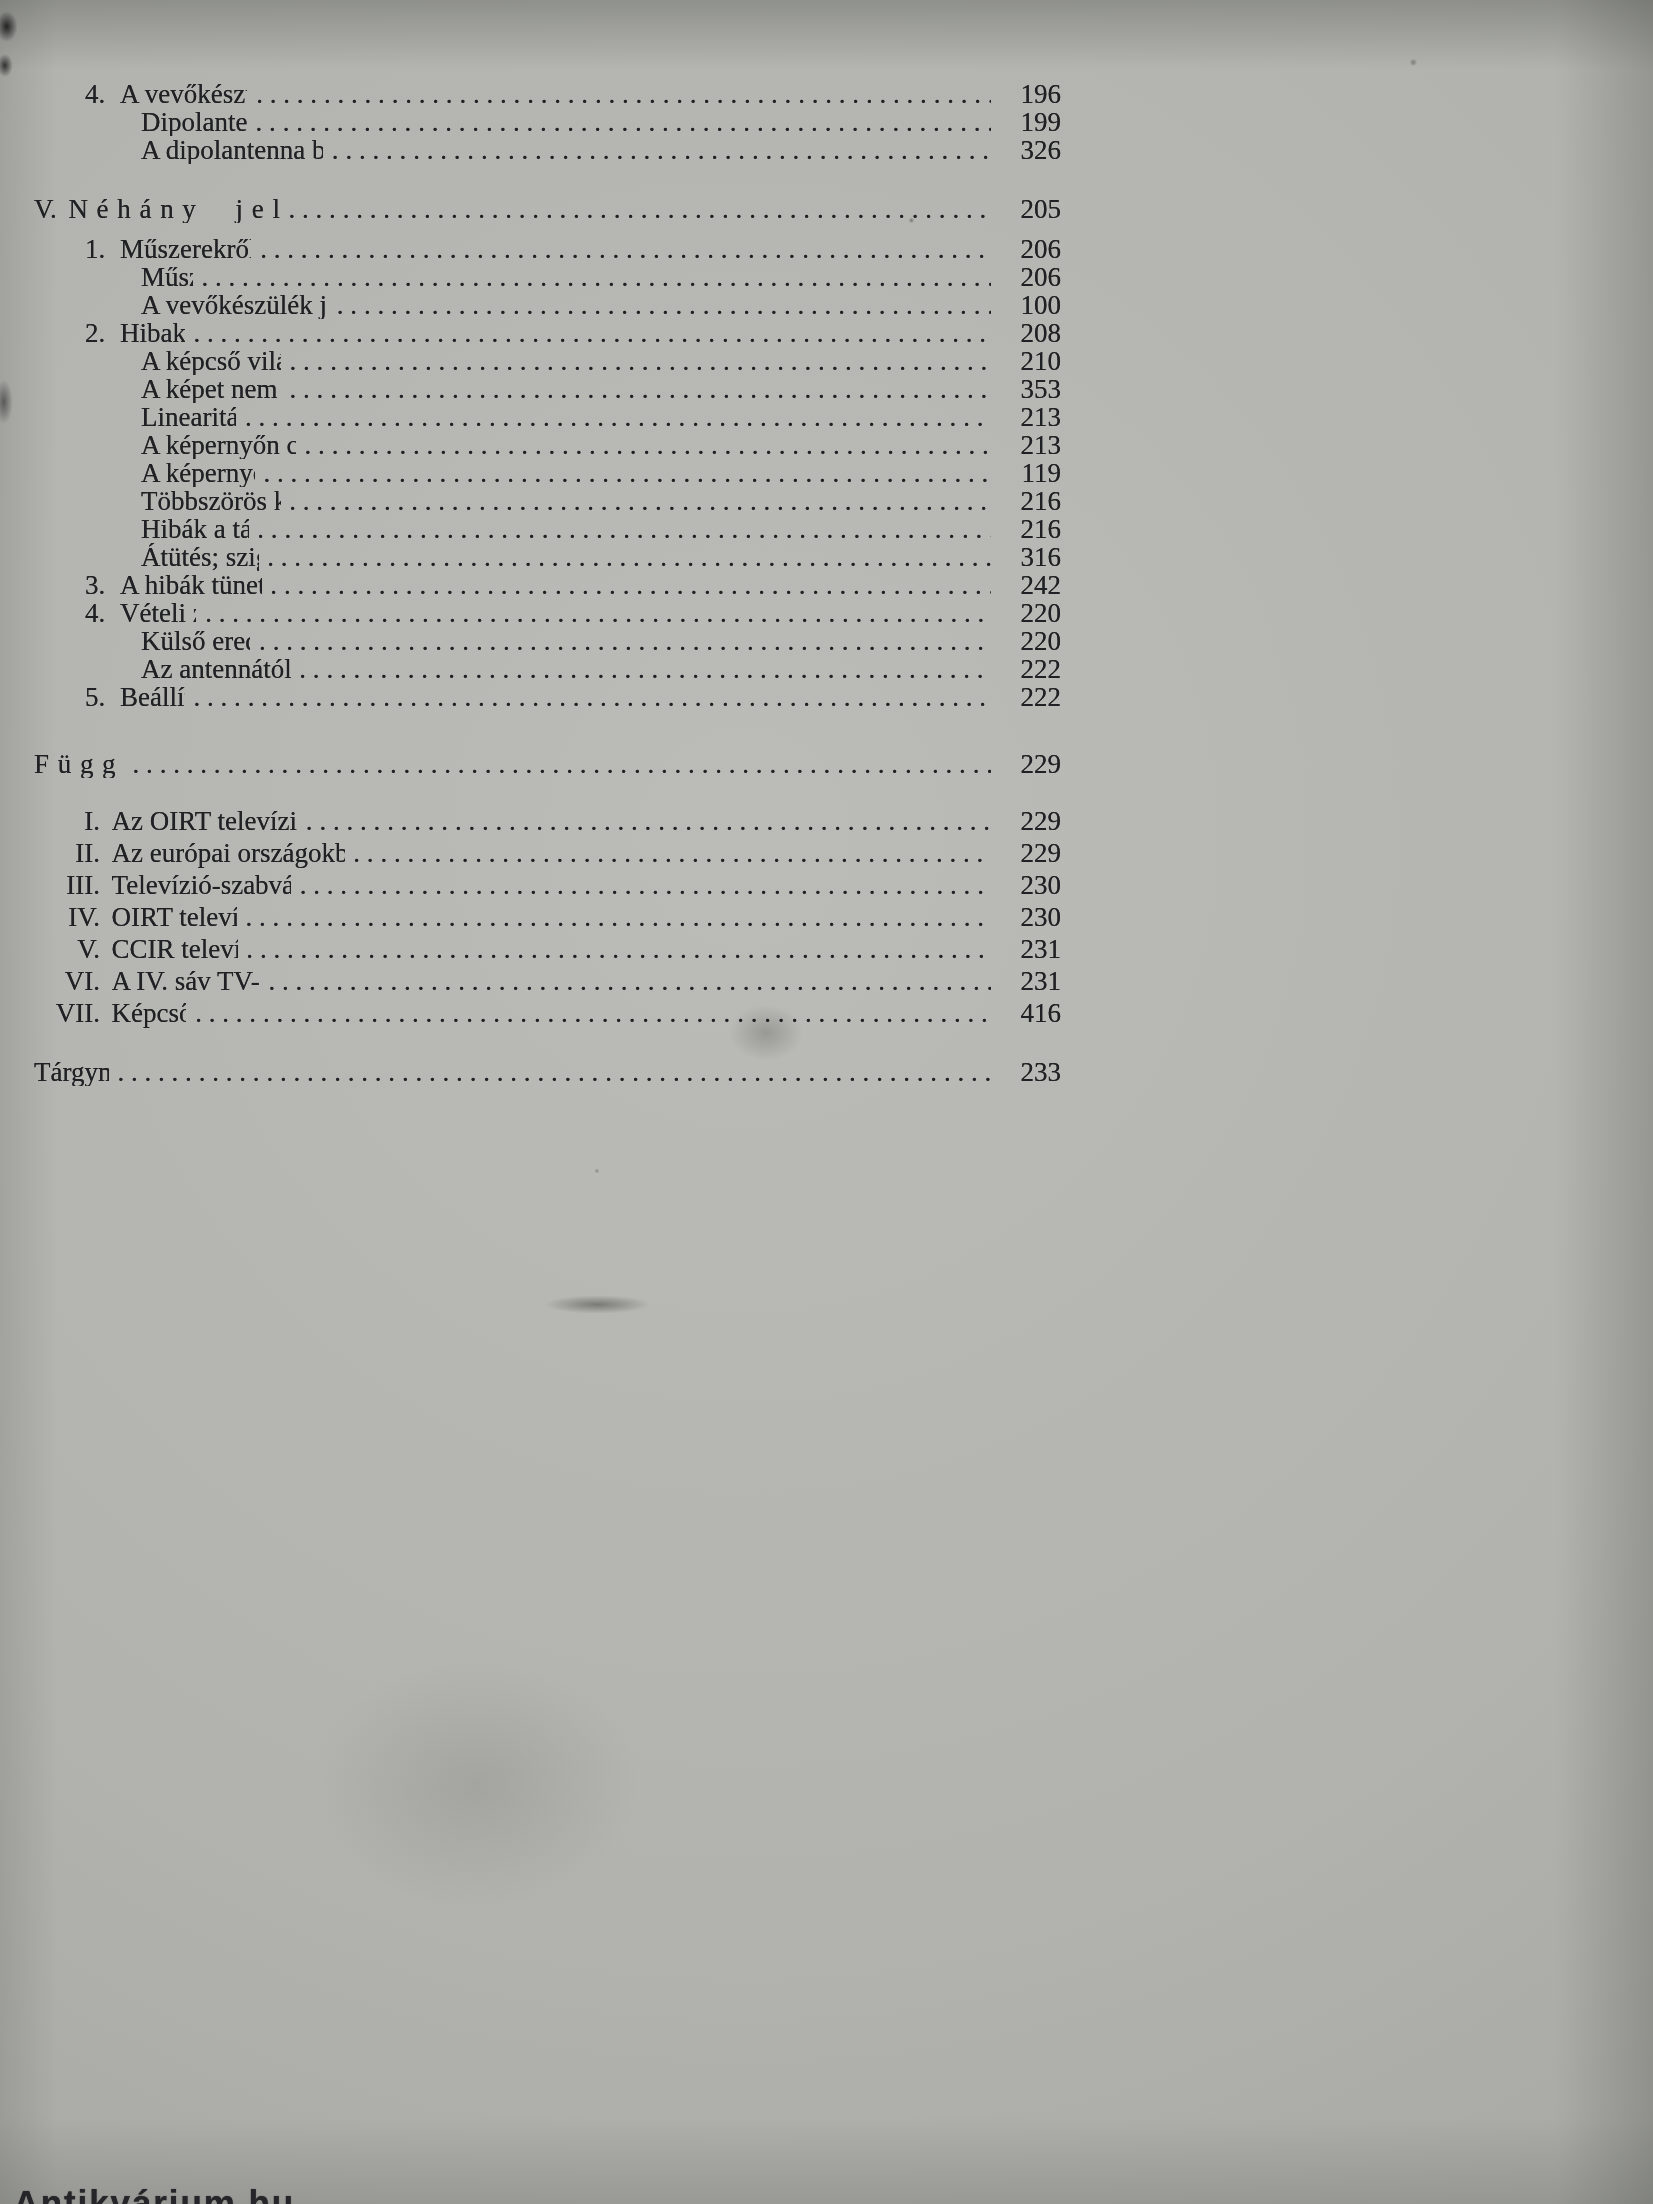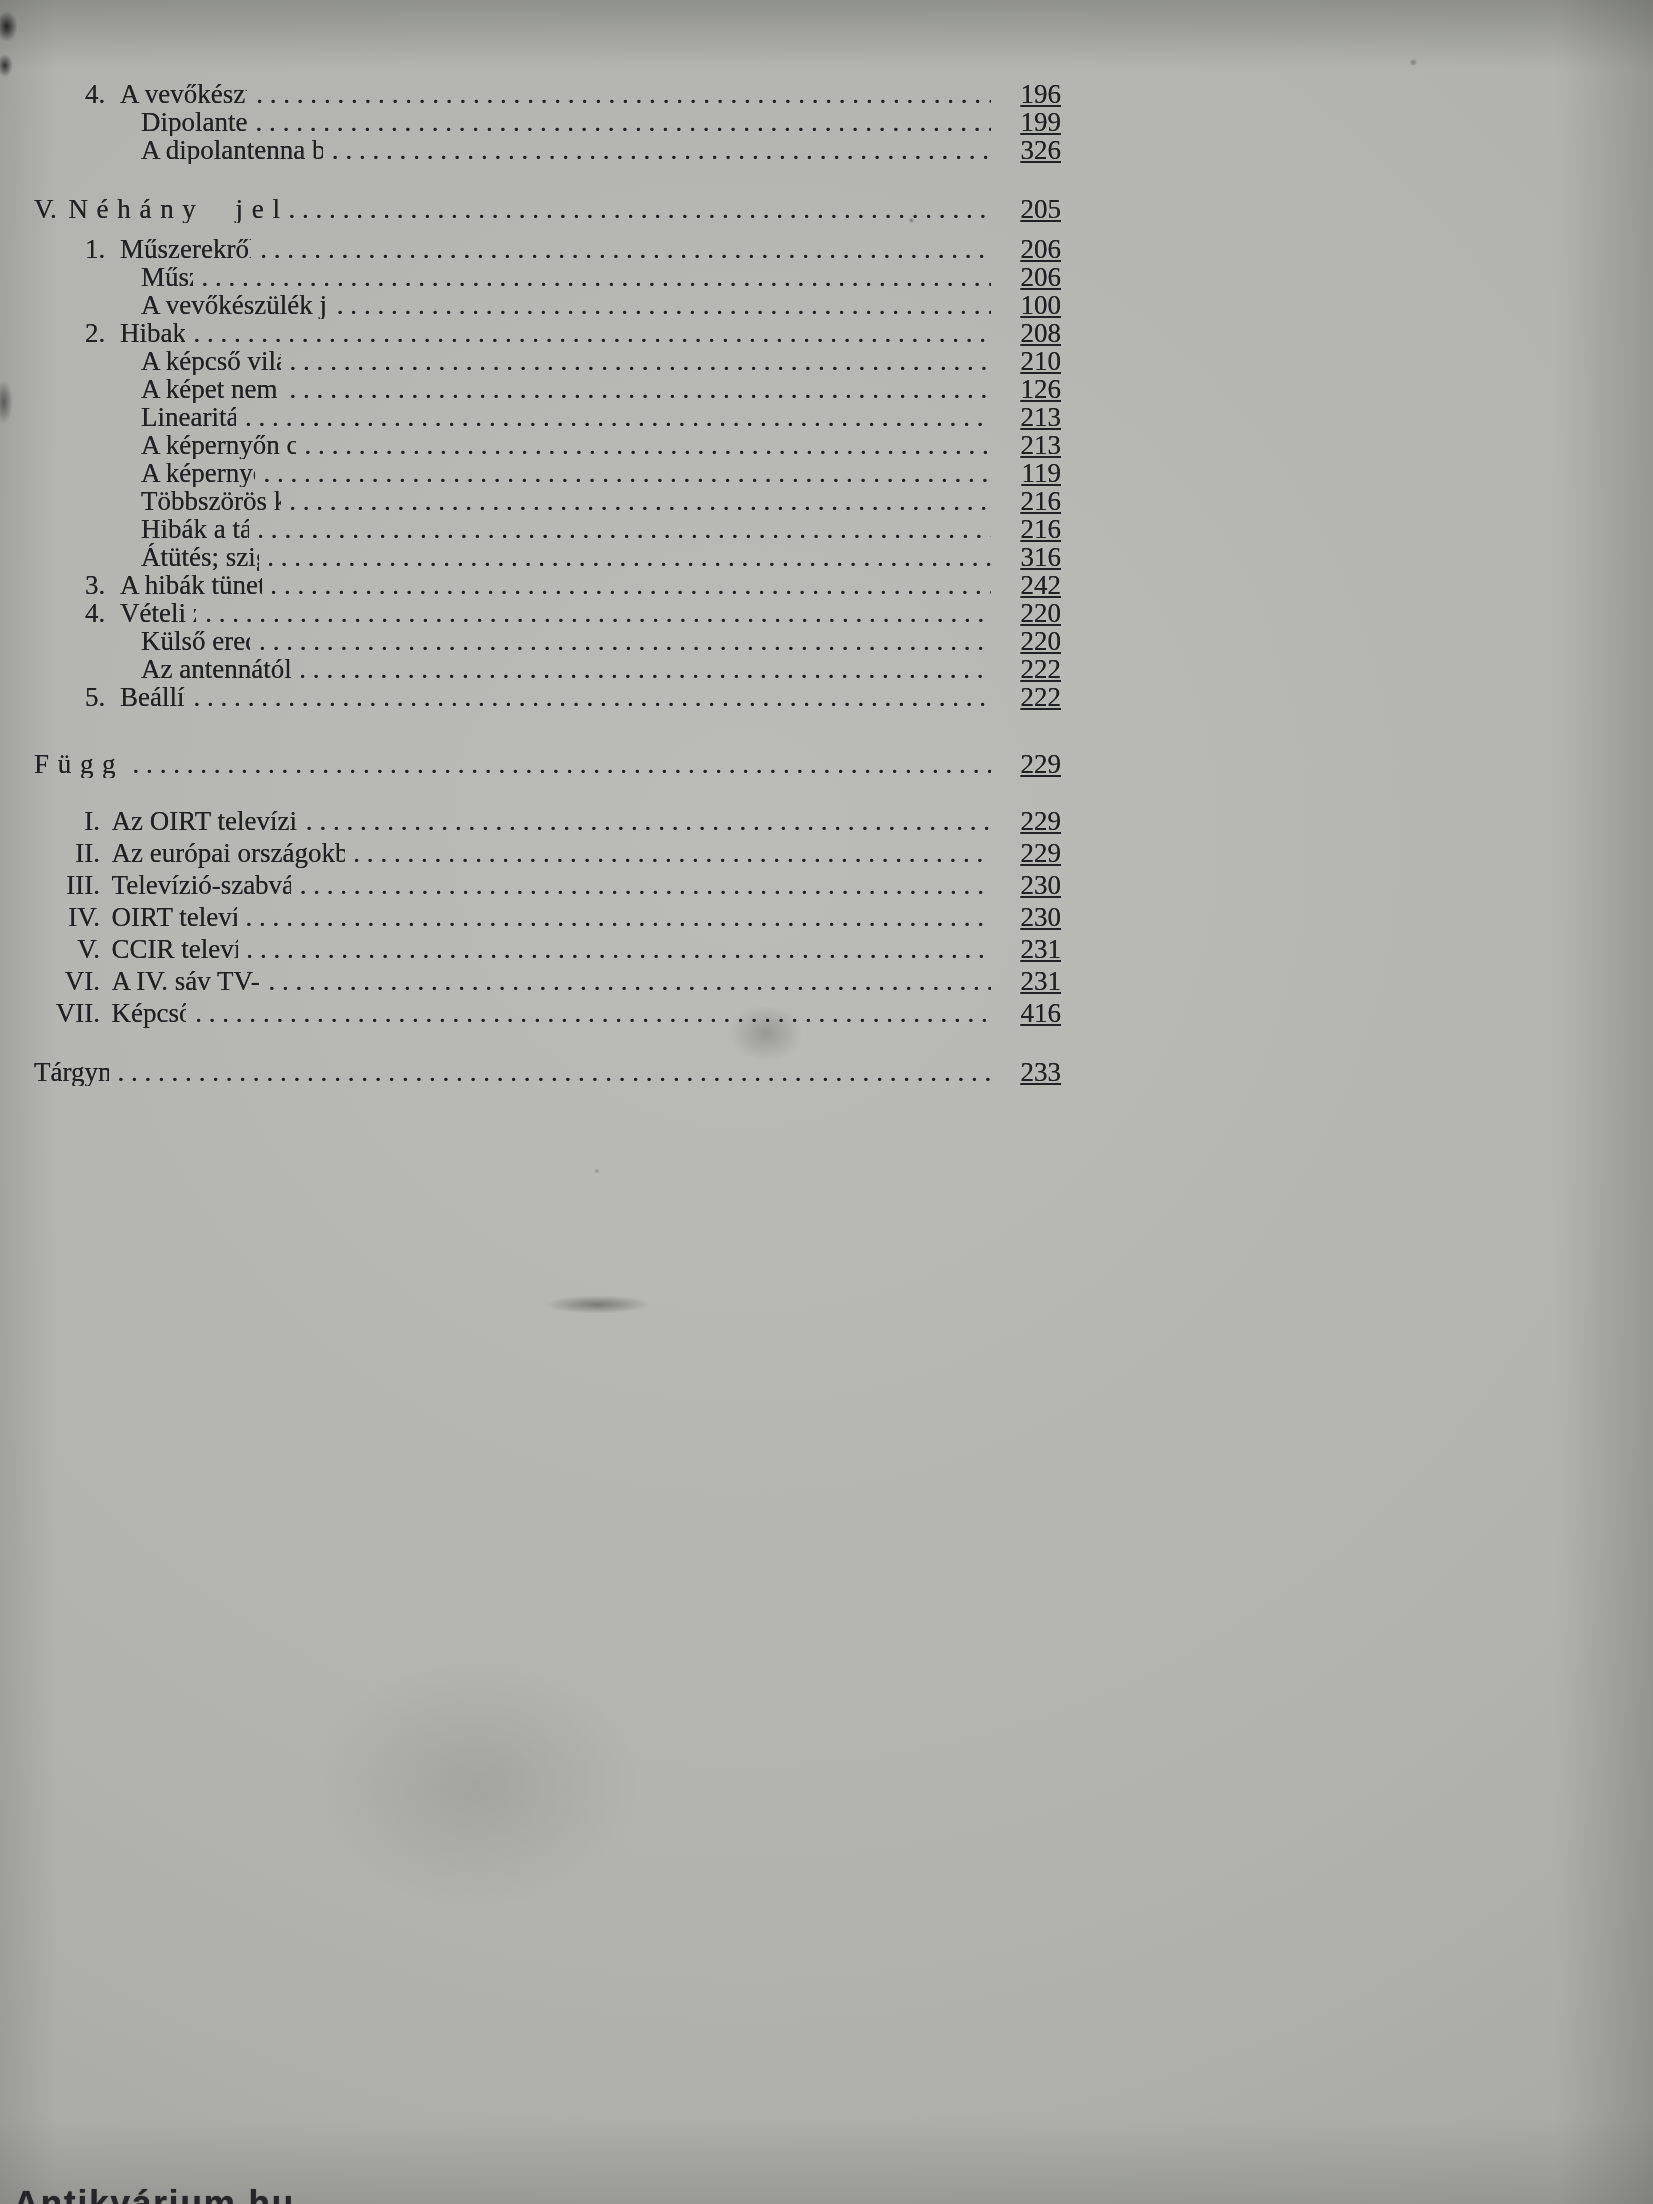--- a/index.html
+++ b/index.html
@@ -102,7 +102,6 @@
     flex: 0 0 auto;
     min-width: 60px;
     text-align: right;
-    text-decoration: underline;
   }
 
   

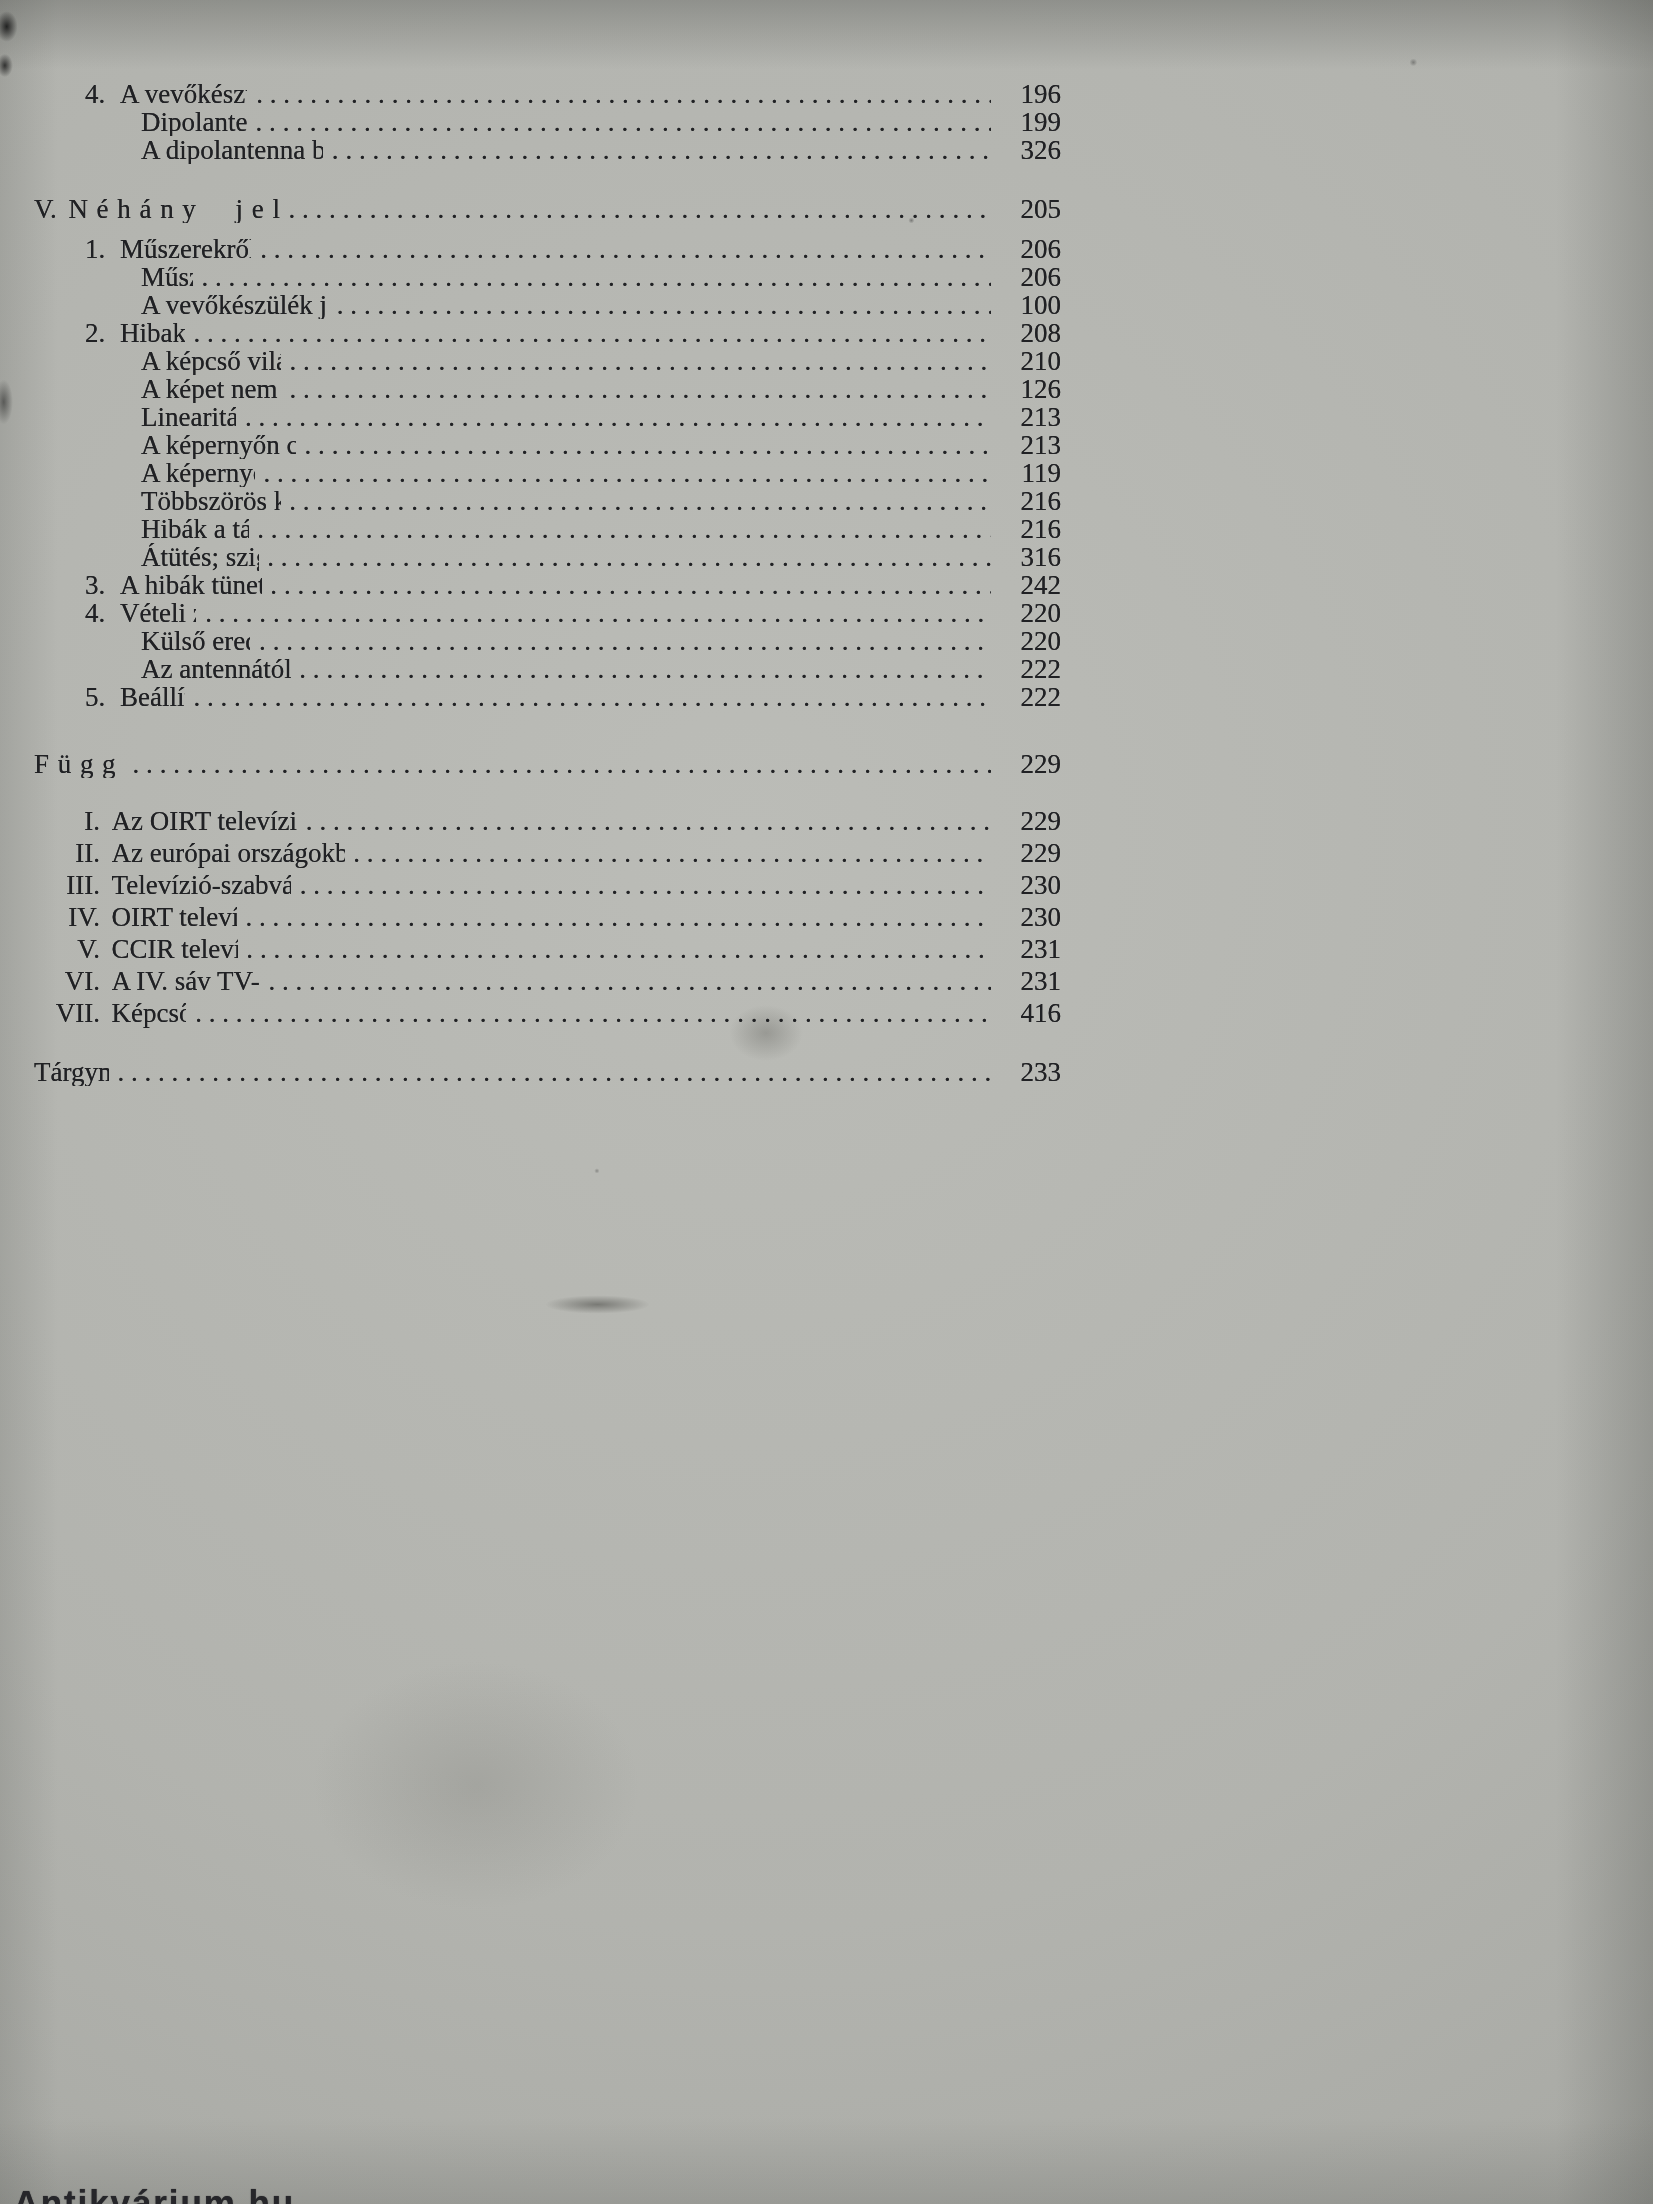--- a/index.html
+++ b/index.html
@@ -208,7 +208,7 @@
     <span class="toc-num"></span>
     <span class="toc-label">A képet nem lehet megállítani</span>
     <span class="dots"></span>
-    <span class="toc-page">126</span>
+    <span class="toc-page">353</span>
   </div>
     <div class="toc-row subitem">
     <span class="toc-num"></span>

